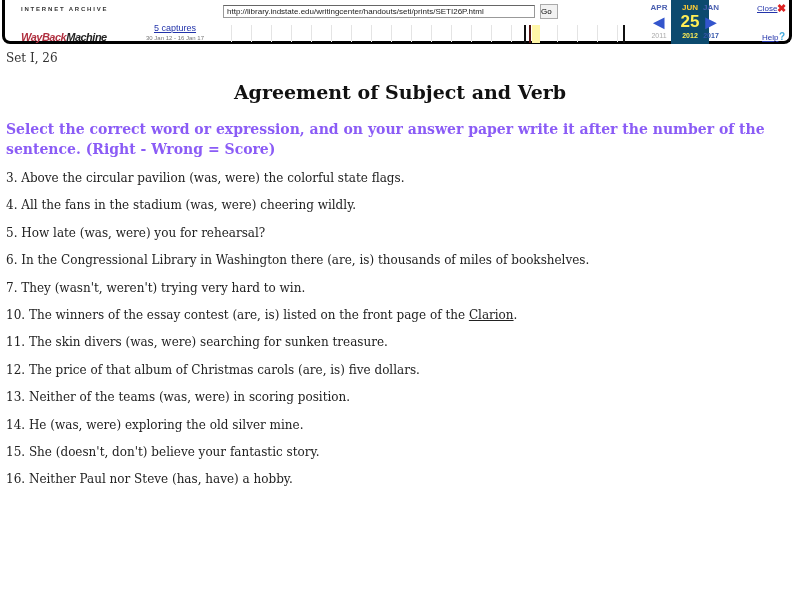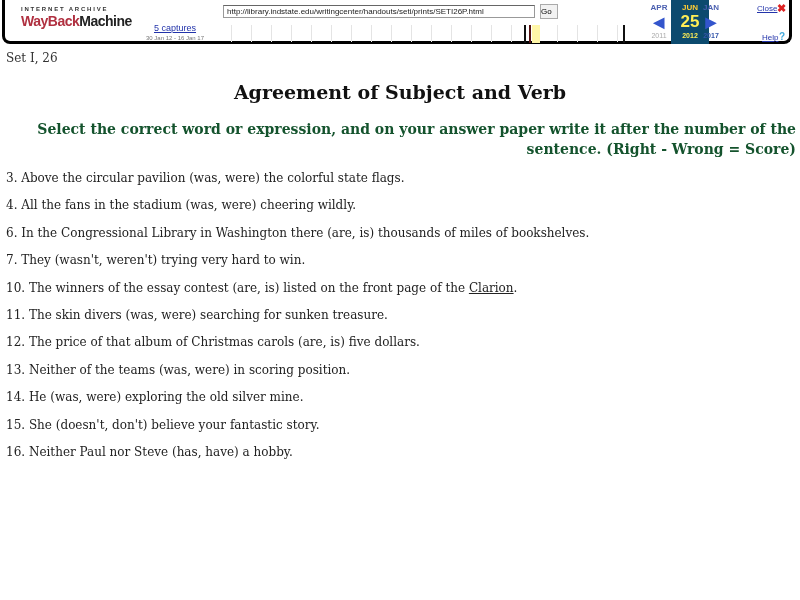--- a/index.html
+++ b/index.html
@@ -14,7 +14,7 @@
   }
   .wb-logo { position: absolute; left: 16px; top: 6px; width: 90px; }
   .wb-logo .ia { font-size: 6px; letter-spacing: 1.8px; color: #333; font-weight: bold; white-space: nowrap; }
-  .wb-logo .wm { margin-top: 1px; font-size: 14px; font-weight: bold; letter-spacing: -0.5px; white-space: nowrap; line-height: 16px; }
+  .wb-logo .wm { margin-top: 17px; font-size: 11px; font-weight: bold; letter-spacing: -0.5px; white-space: nowrap; line-height: 16px; font-style: italic; }
   .wb-logo .wm .way { color: #b03040; }
   .wb-logo .wm .mach { color: #222; }
   .captures { position: absolute; left: 130px; top: 23px; width: 80px; text-align: center; }

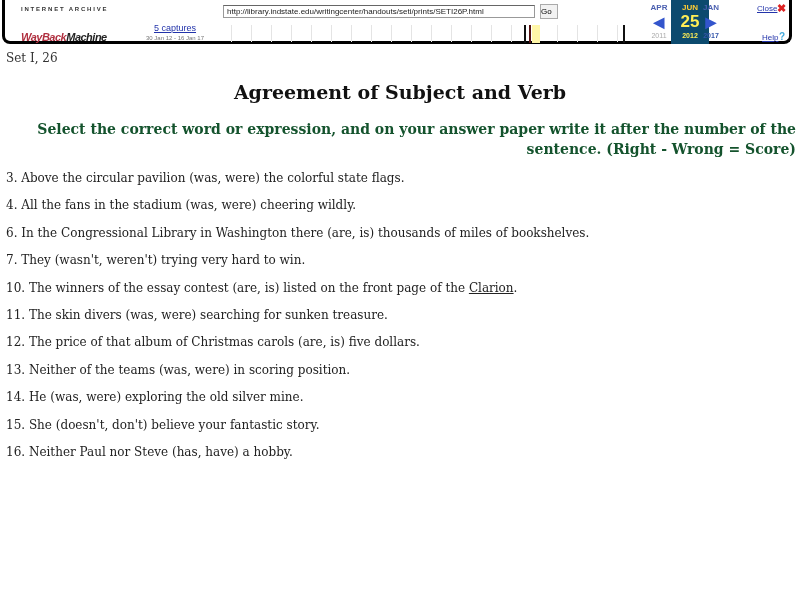--- a/index.html
+++ b/index.html
@@ -54,7 +54,7 @@
   
   .set-label { position: absolute; left: 6px; top: 51px; font-size: 12px; color: #333; }
   .title { position: absolute; left: 0; width: 800px; top: 81px; text-align: center; font-size: 19px; font-weight: bold; color: #111; margin: 0; }
-  .instructions { position: absolute; left: 6px; top: 119px; width: 790px; font-size: 14px; font-weight: bold; line-height: 20px; color: #14532d; margin: 0; text-align: right; }
+  .instructions { position: absolute; left: 6px; top: 119px; width: 790px; font-size: 14px; font-weight: bold; line-height: 20px; color: #8b5cf6; margin: 0; }
   .items { position: absolute; left: 6px; top: 170px; margin: 0; padding: 0; list-style: none; }
   .items li { font-size: 12px; height: 27.4px; line-height: 16px; white-space: nowrap; color: #222; }
   .items li u { text-decoration: underline; }

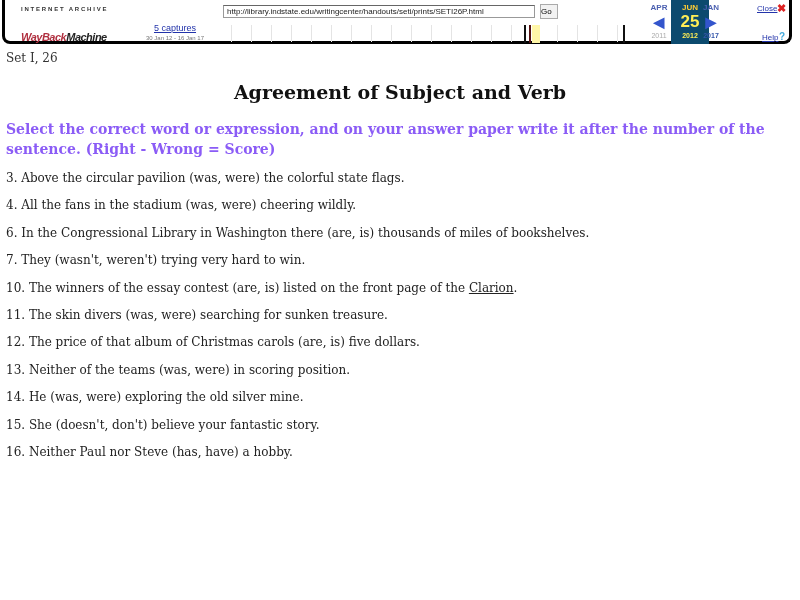--- a/index.html
+++ b/index.html
@@ -129,6 +129,7 @@
 <ul class="items">
   <li>3. Above the circular pavilion (was, were) the colorful state flags.</li>
   <li>4. All the fans in the stadium (was, were) cheering wildly.</li>
+  <li>5. How late (was, were) you for rehearsal?</li>
   <li>6. In the Congressional Library in Washington there (are, is) thousands of miles of bookshelves.</li>
   <li>7. They (wasn't, weren't) trying very hard to win.</li>
   <li><span>10. The winners of the essay contest (are, is) listed on the front page of the </span><u>Clarion</u><span>.</span></li>

